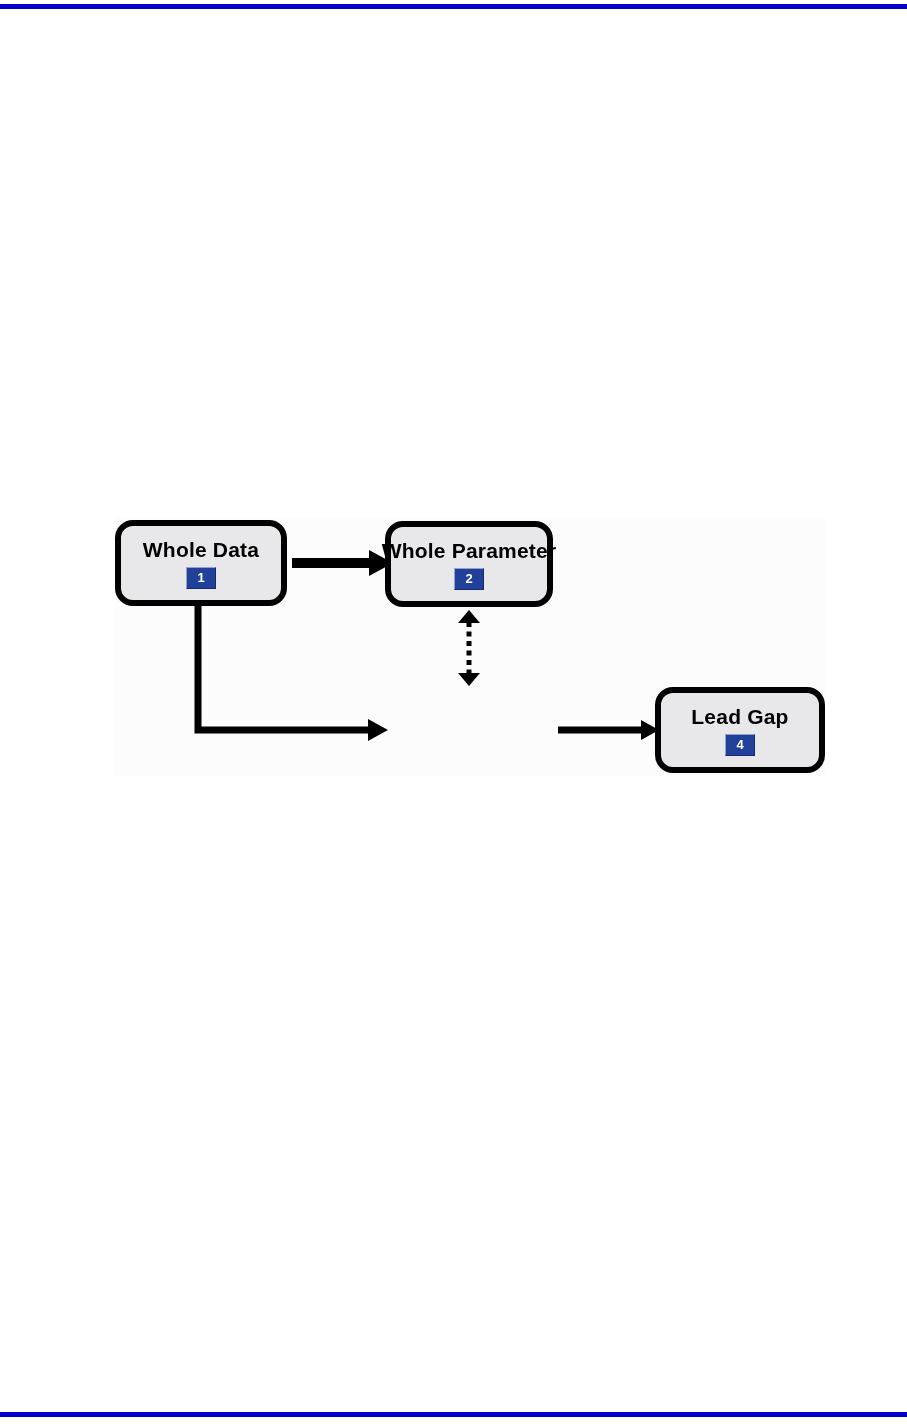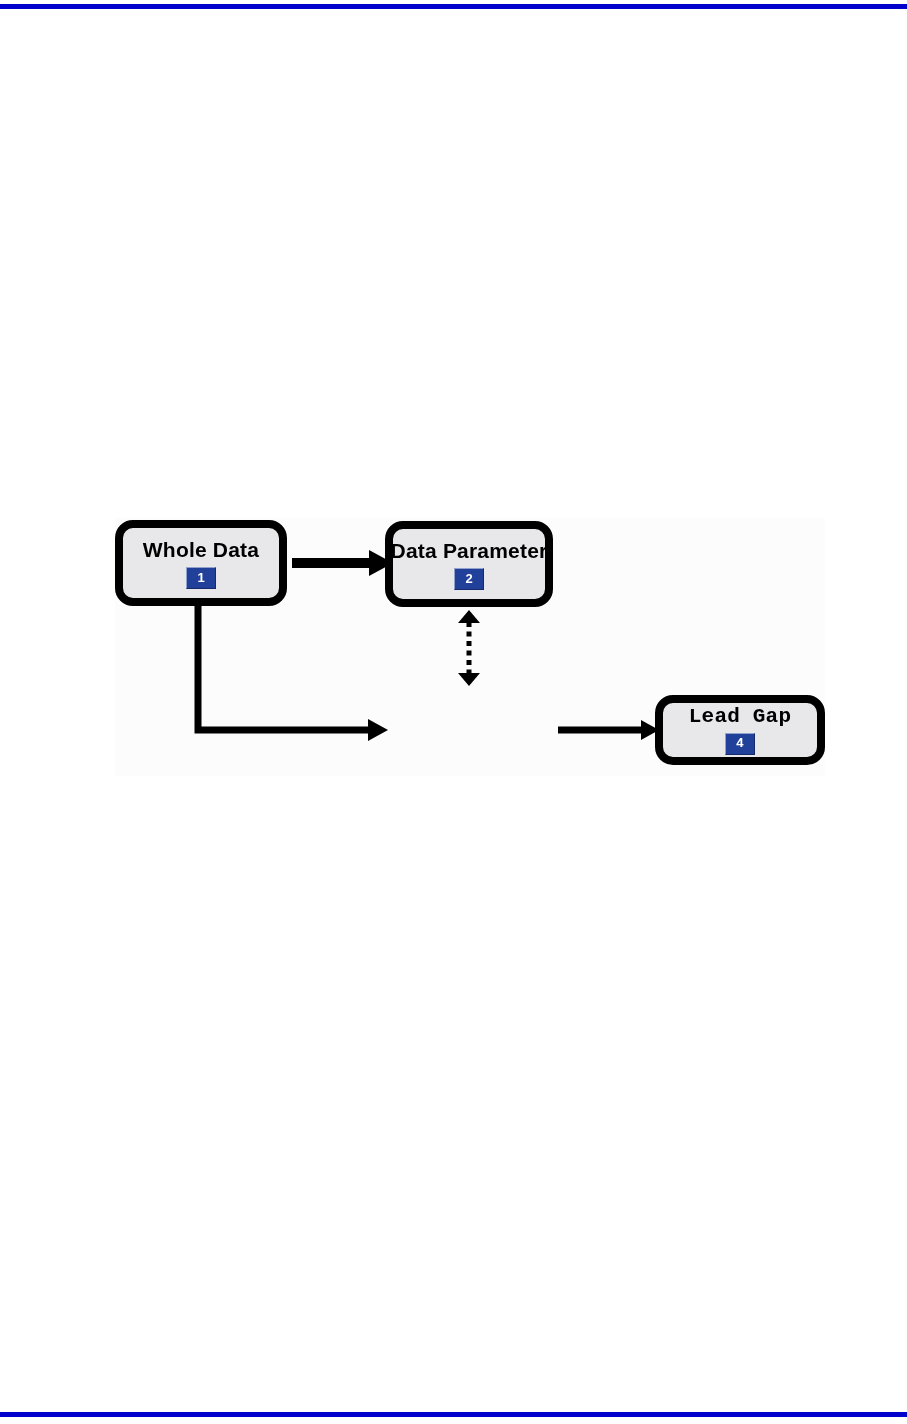--- a/index.html
+++ b/index.html
@@ -43,7 +43,7 @@
     position: absolute;
     box-sizing: border-box;
     background: #e8e8ea;
-    border: 8px solid #000000;
+    border: 6px solid #000000;
     border-radius: 18px;
     display: flex;
     flex-direction: column;

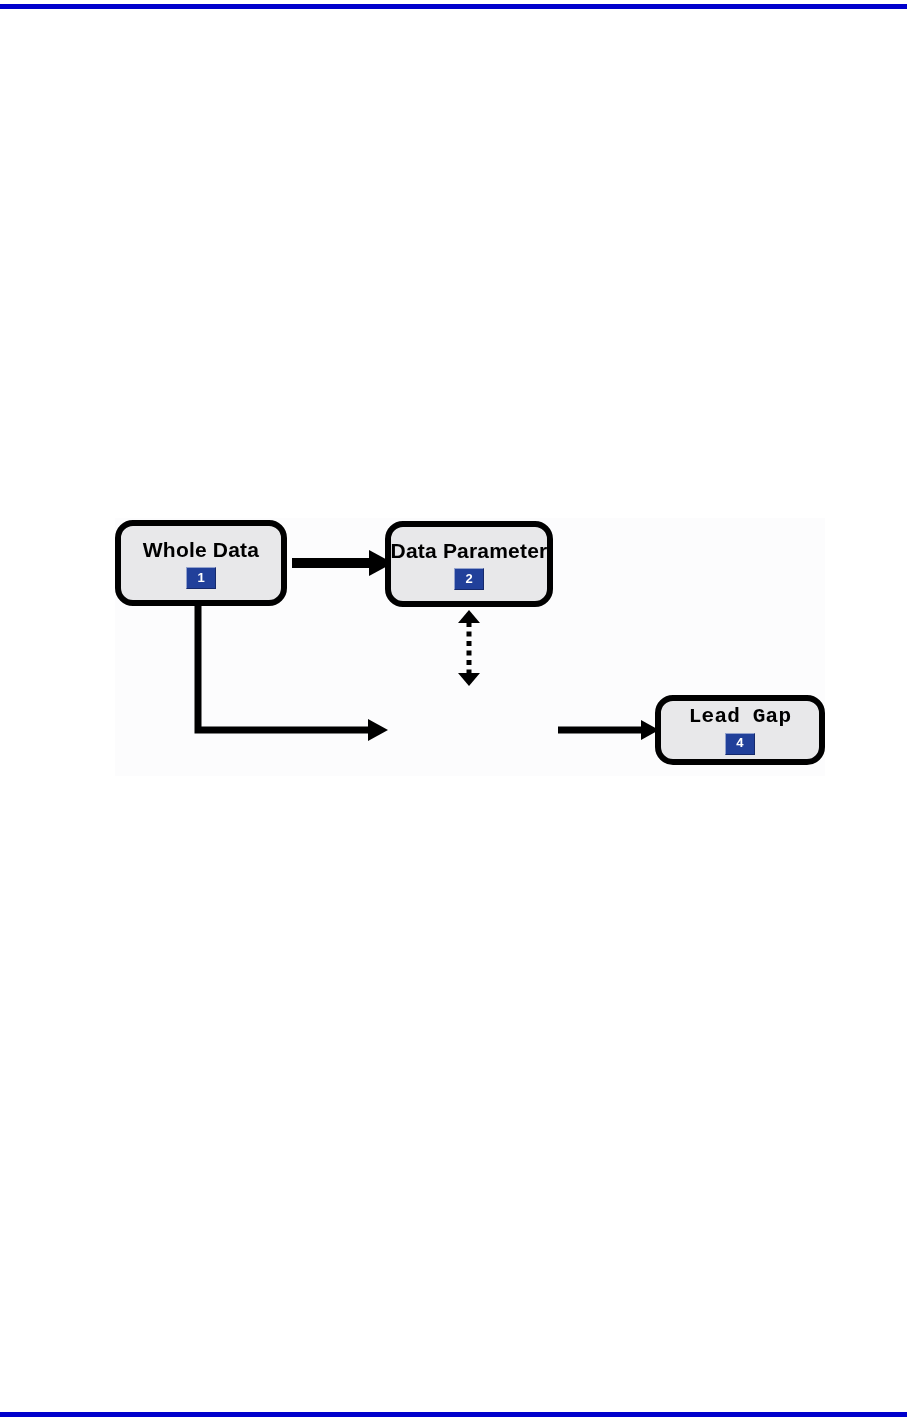--- a/index.html
+++ b/index.html
@@ -115,7 +115,7 @@
   </div>
 
   <div class="node node-lead-parameter">
-    <span class="node-label">Data Parameter</span>
+    <span class="node-label">Whole Parameter</span>
     <span class="step-badge">2</span>
   </div>
 

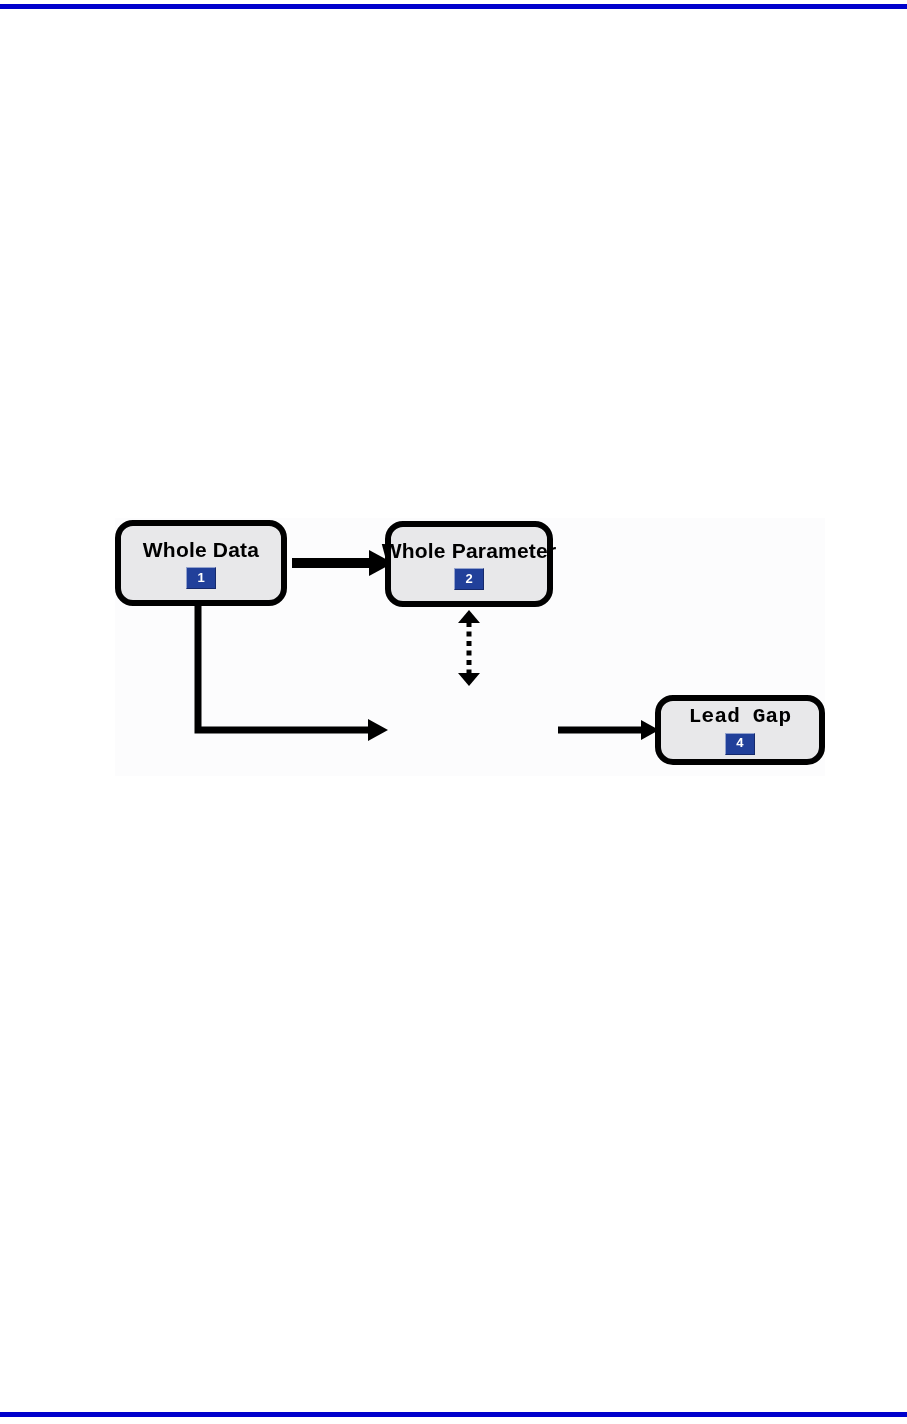--- a/index.html
+++ b/index.html
@@ -54,7 +54,7 @@
   .node-whole-data     { left: 0;   top: 2px;   width: 172px; height: 86px; }
   .node-lead-parameter { left: 270px; top: 3px;   width: 168px; height: 86px; }
   .node-lead-group     { left: 270px; top: 169px; width: 168px; height: 86px; }
-  .node-lead-gap       { left: 540px; top: 177px; width: 170px; height: 70px; font-family: Liberation Mono, monospace; }
+  .node-lead-gap       { left: 540px; top: 169px; width: 170px; height: 86px; }
 
   .node-label {
     font-size: 21px;

